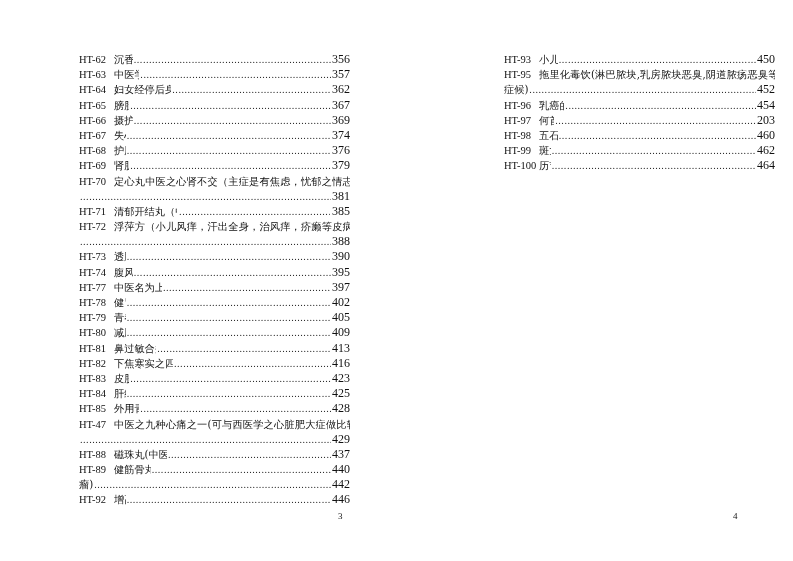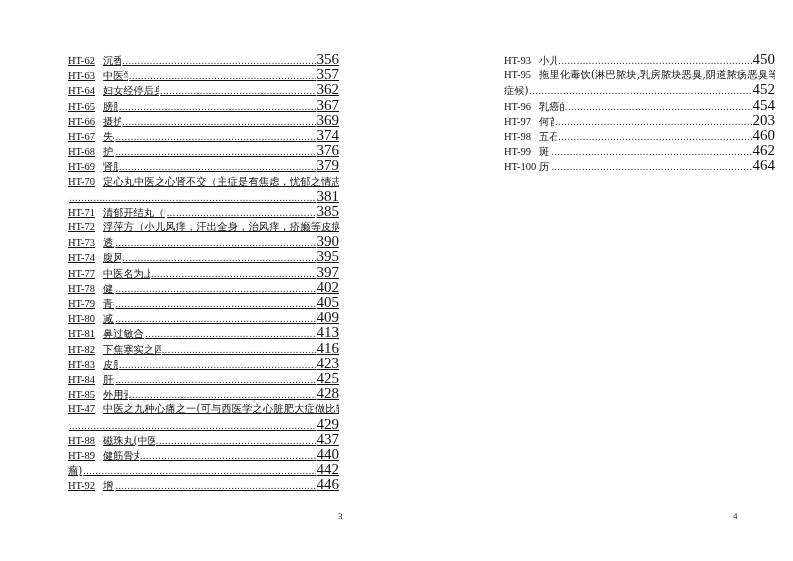--- a/index.html
+++ b/index.html
@@ -9,7 +9,7 @@
   .page-left { left: 0; width: 396px; }
   .page-right { left: 396px; width: 397px; }
   .toc { position: absolute; top: 52px; width: 271px; }
-  .page-left .toc { left: 68px; text-decoration: underline; }
+  .page-left .toc { left: 79px; }
   .page-right .toc { left: 72px; margin-left: 36px; }
   .entry { font-size: 10.2px; line-height: 15.2px; }
   .row { display: flex; align-items: baseline; white-space: nowrap; height: 15.2px; }

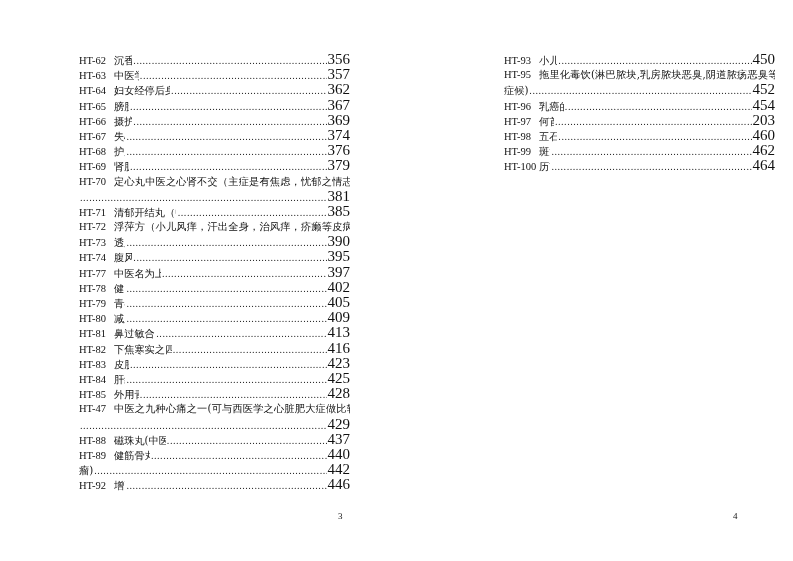--- a/index.html
+++ b/index.html
@@ -18,7 +18,7 @@
   .title-full { flex: 1 1 auto; white-space: nowrap; overflow: hidden; text-align: justify; letter-spacing: 0.2px; }
   .leader { flex: 1 1 auto; overflow: hidden; margin: 0 1px; font-family: "Liberation Serif", serif; letter-spacing: 0.5px; }
   .leader::before { content: "................................................................................................................................................................................"; }
-  .pg { font-family: "Liberation Serif", serif; font-size: 15px; flex: 0 0 auto; }
+  .pg { font-family: "Liberation Serif", serif; font-size: 12px; flex: 0 0 auto; }
   .cont-title { flex: 0 1 auto; }
   .page-num { position: absolute; font-family: "Liberation Serif", serif; font-size: 9px; top: 511px; }
   .page-left .page-num { left: 338px; }

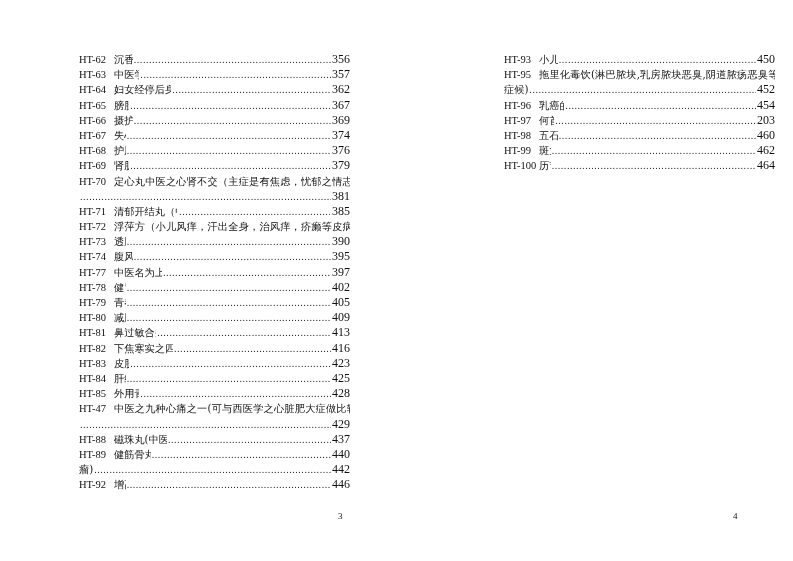--- a/index.html
+++ b/index.html
@@ -121,6 +121,11 @@
           <span class="code">HT-72</span>
           <span class="title-full">浮萍方（小儿风痒，汗出全身，治风痒，疥癞等皮病）</span>
         </div>
+      <div class="row">
+          <span class="cont-title"></span>
+          <span class="leader"></span>
+          <span class="pg">388</span>
+        </div>
     </div>
     <div class="entry">
         <div class="row">

